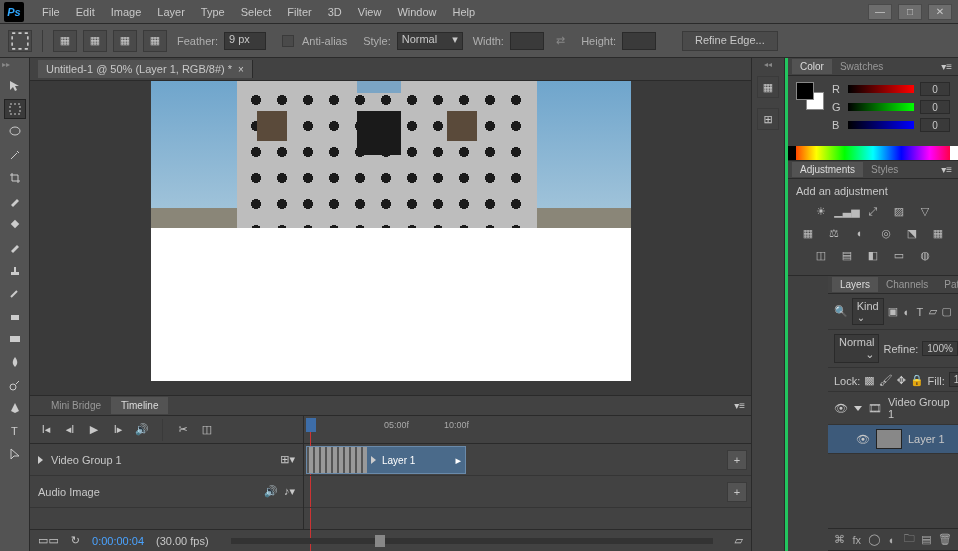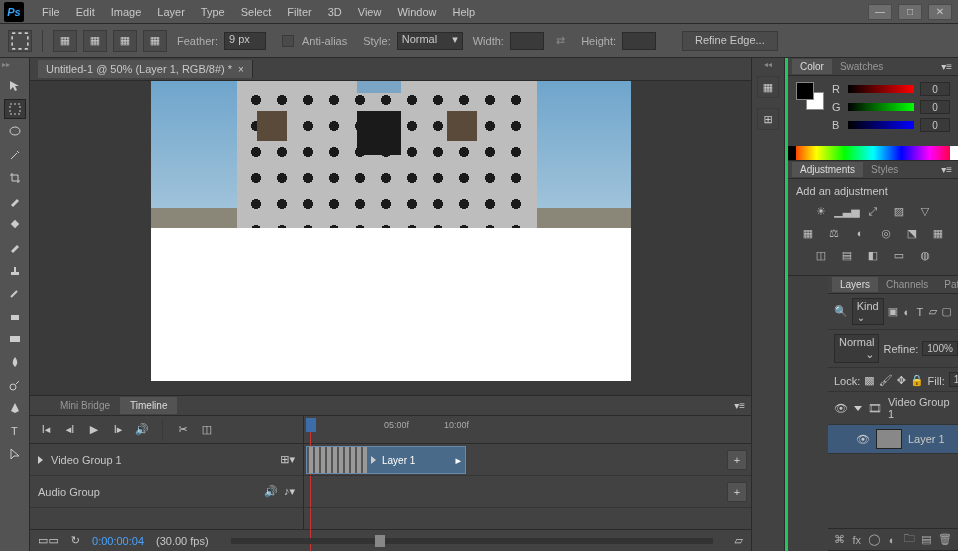--- a/index.html
+++ b/index.html
@@ -51,7 +51,7 @@
 
 
 .lower-panel { height: 156px; background: #424242; border-top: 1px solid #2a2a2a; display: flex; flex-direction: column; }
-.panel-tabs { height: 20px; display: flex; align-items: center; border-bottom: 1px solid #2a2a2a; padding-left: 20px; }
+.panel-tabs { height: 20px; display: flex; align-items: center; border-bottom: 1px solid #2a2a2a; padding-left: 11px; }
 .panel-tab { padding: 3px 10px; font-size: 10px; color: #999; }
 .panel-tab.active { background: #535353; color: #ddd; }
 .panel-menu { margin-left: auto; padding: 0 6px; font-size: 10px; }

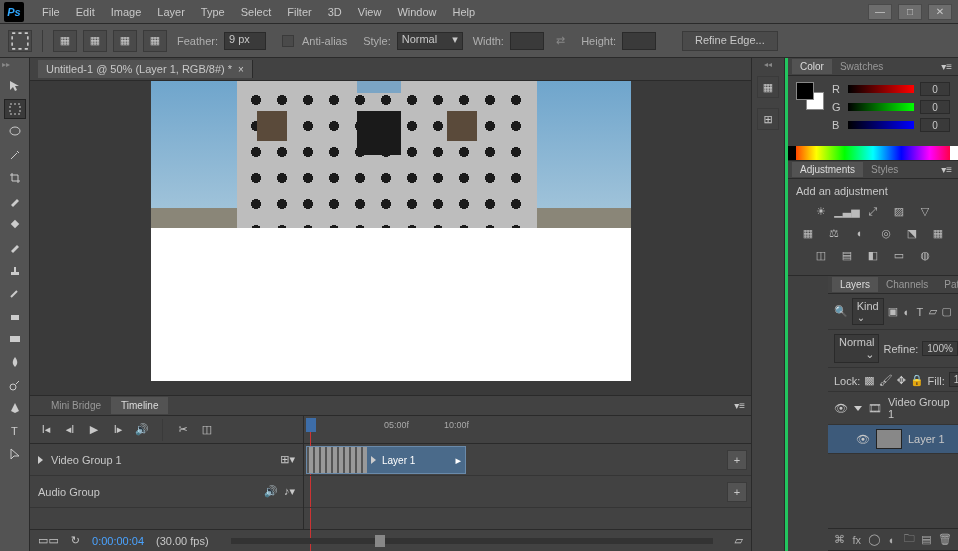--- a/index.html
+++ b/index.html
@@ -317,7 +317,7 @@
             <span style="margin-left:auto">⊞▾</span>
           </div>
           <div class="track-row">
-            <span>Audio Group</span>
+            <span>Audio Image</span>
             <span style="margin-left:auto;display:flex;gap:6px;">
               <span>🔊</span>
               <span>♪▾</span>

